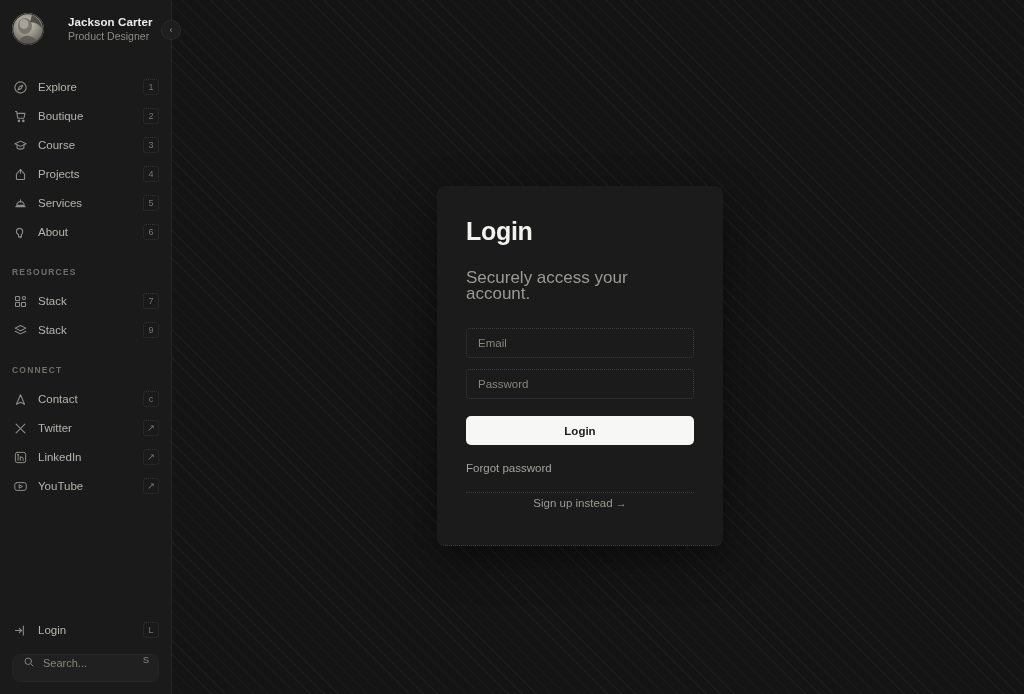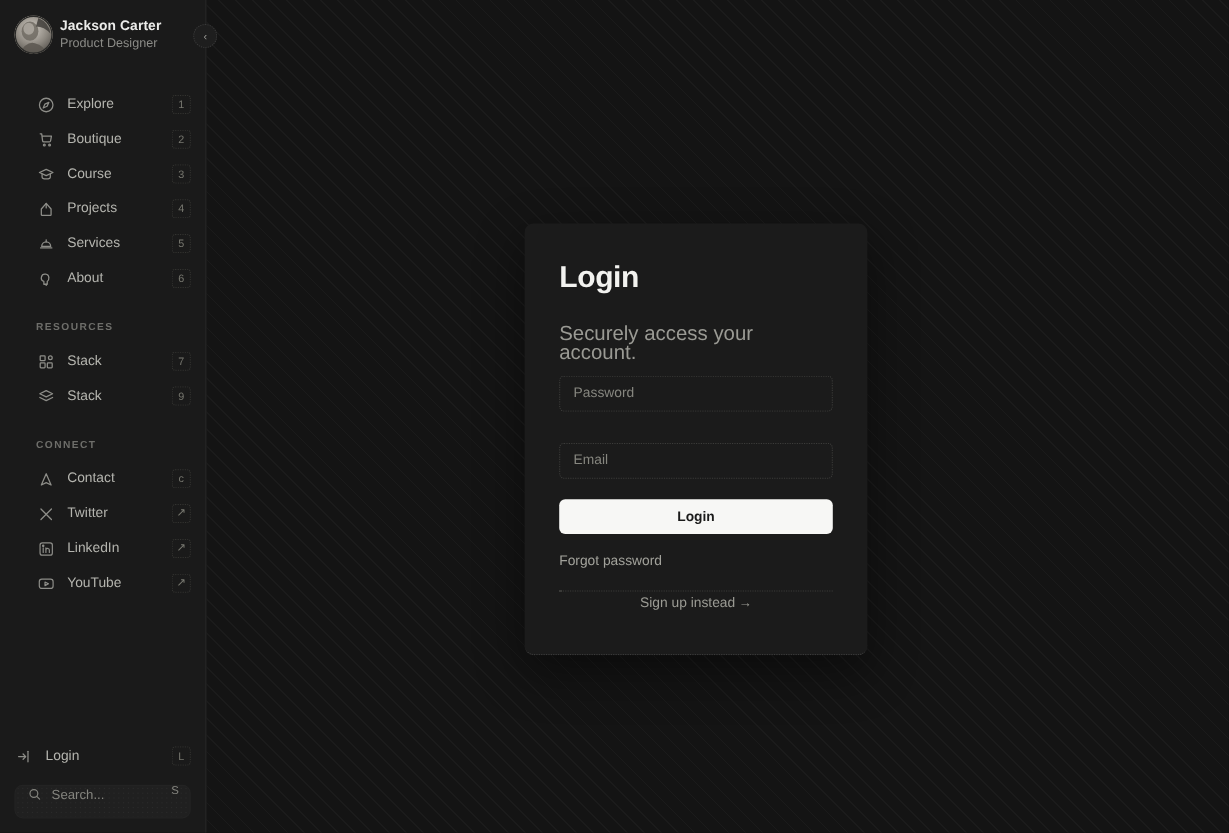--- a/index.html
+++ b/index.html
@@ -44,7 +44,7 @@
   .profile {
     display: flex;
     align-items: center;
-    gap: 6px;
+    gap: 24px;
     padding: 13px 12px 12px 12px;
   }
   .avatar {

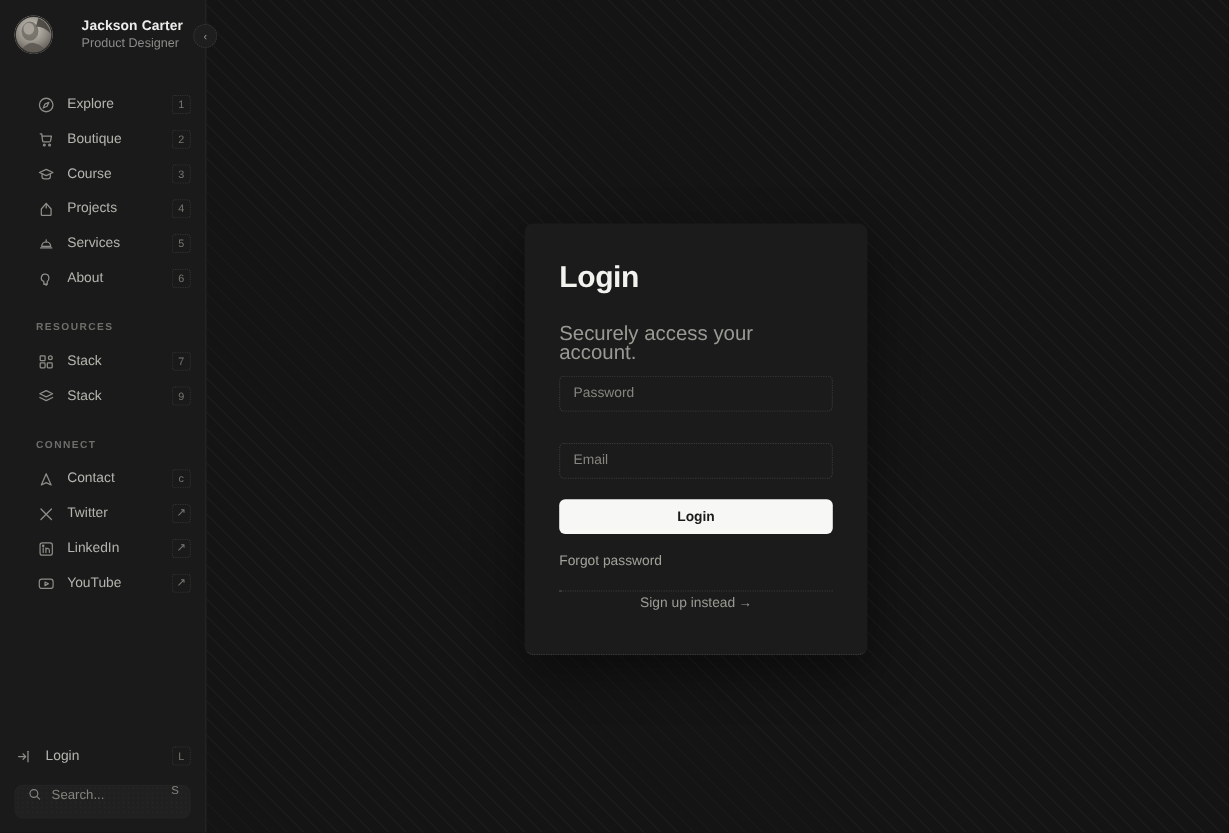--- a/index.html
+++ b/index.html
@@ -93,7 +93,6 @@
     flex: 1 1 auto;
     overflow: hidden;
     padding-top: 16px;
-    padding-left: 18px;
   }
 
   .section-label {

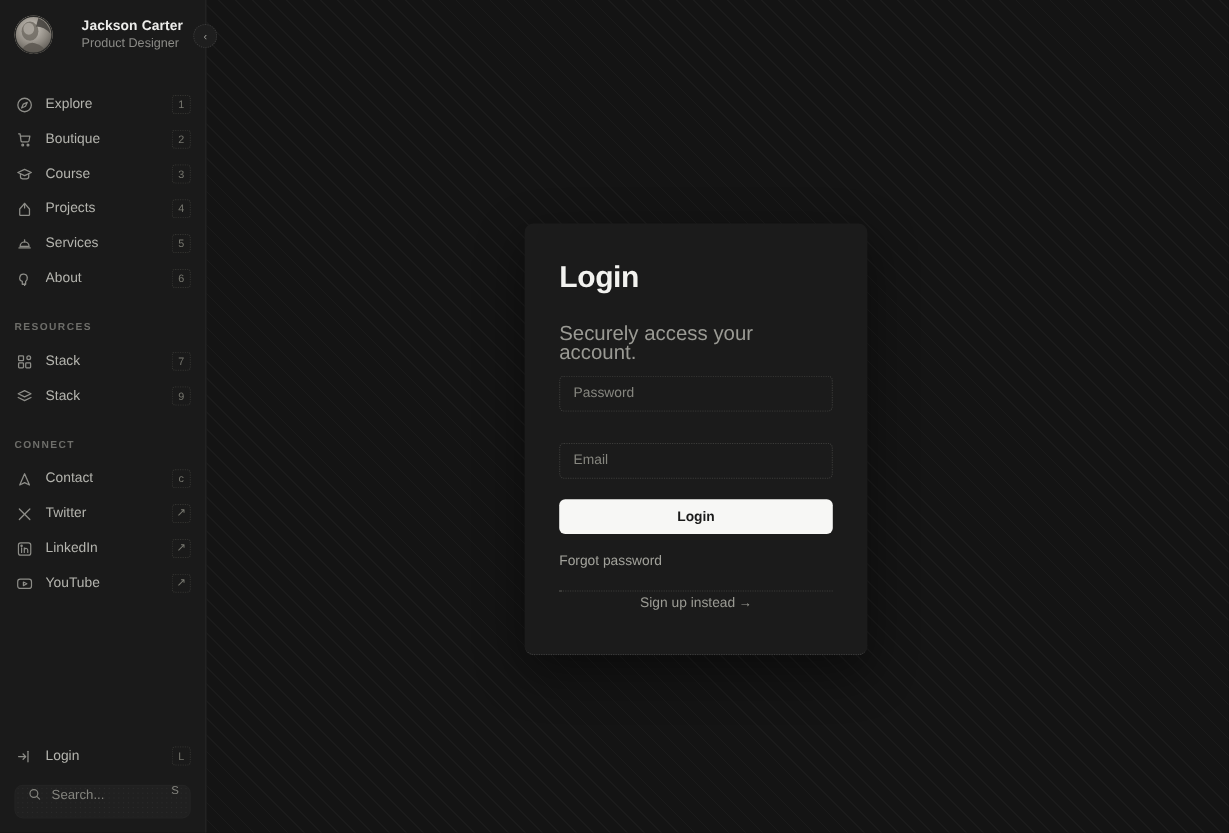--- a/index.html
+++ b/index.html
@@ -499,14 +499,14 @@
       <h1 id="card-title">Login</h1>
       <p id="card-subtitle">Securely access your account.</p>
 
+      <div class="field" id="email-field">
+        <span class="field-text">Email</span>
+      </div>
+
       <div class="field" id="password-field">
         <span class="field-text">Password</span>
       </div>
 
-      <div class="field" id="email-field">
-        <span class="field-text">Email</span>
-      </div>
-
       <button id="login-button">Login</button>
 
       <div id="forgot-password">Forgot password</div>

